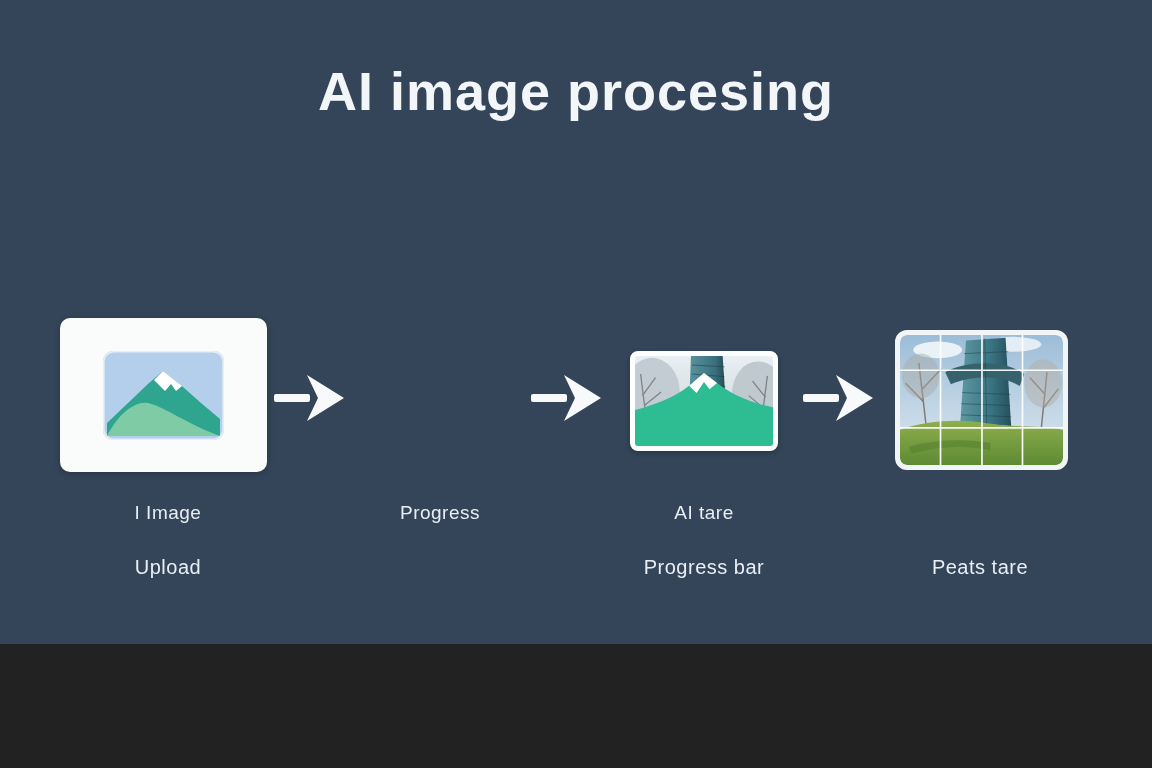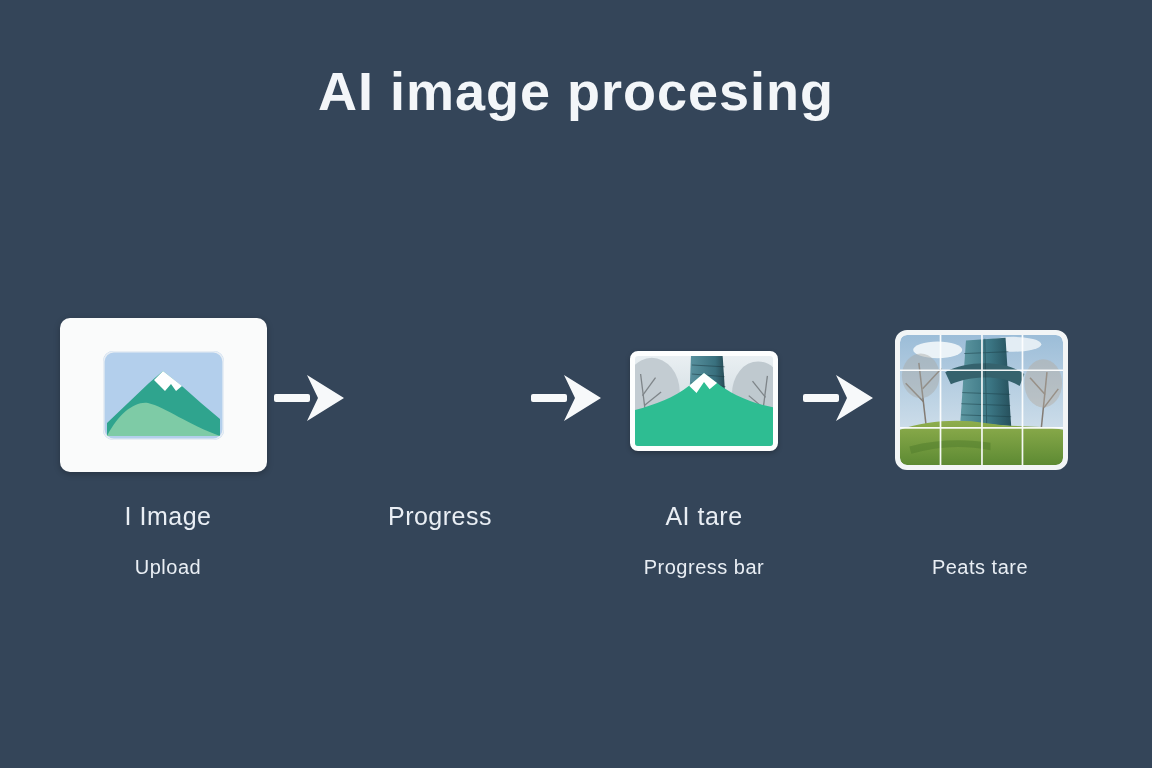--- a/index.html
+++ b/index.html
@@ -20,7 +20,7 @@
   html,body{background:#222;}
   .canvas{
     position:relative;
-    width:1152px;height:768px;
+    width:1152px;height:644px;
     background:var(--background);
     overflow:hidden;
     font-family:"Liberation Sans", sans-serif;

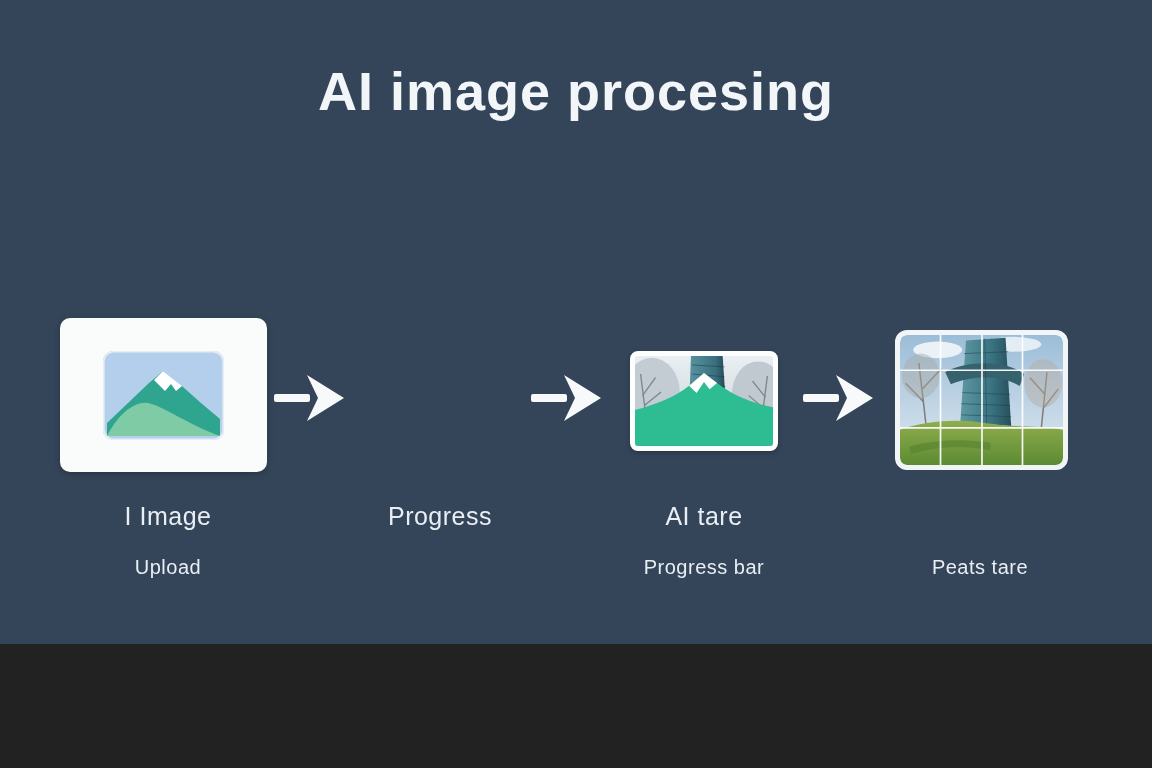--- a/index.html
+++ b/index.html
@@ -91,7 +91,7 @@
     text-align:center;
     color:var(--label-text);
   }
-  .label-row1{top:502px;font-size:25px;letter-spacing:0.5px;}
+  .label-row1{top:502px;font-size:19px;letter-spacing:0.5px;}
   .label-row2{top:556px;font-size:20px;letter-spacing:0.5px;}
   .lc1{left:48px;}
   .lc2{left:320px;}

